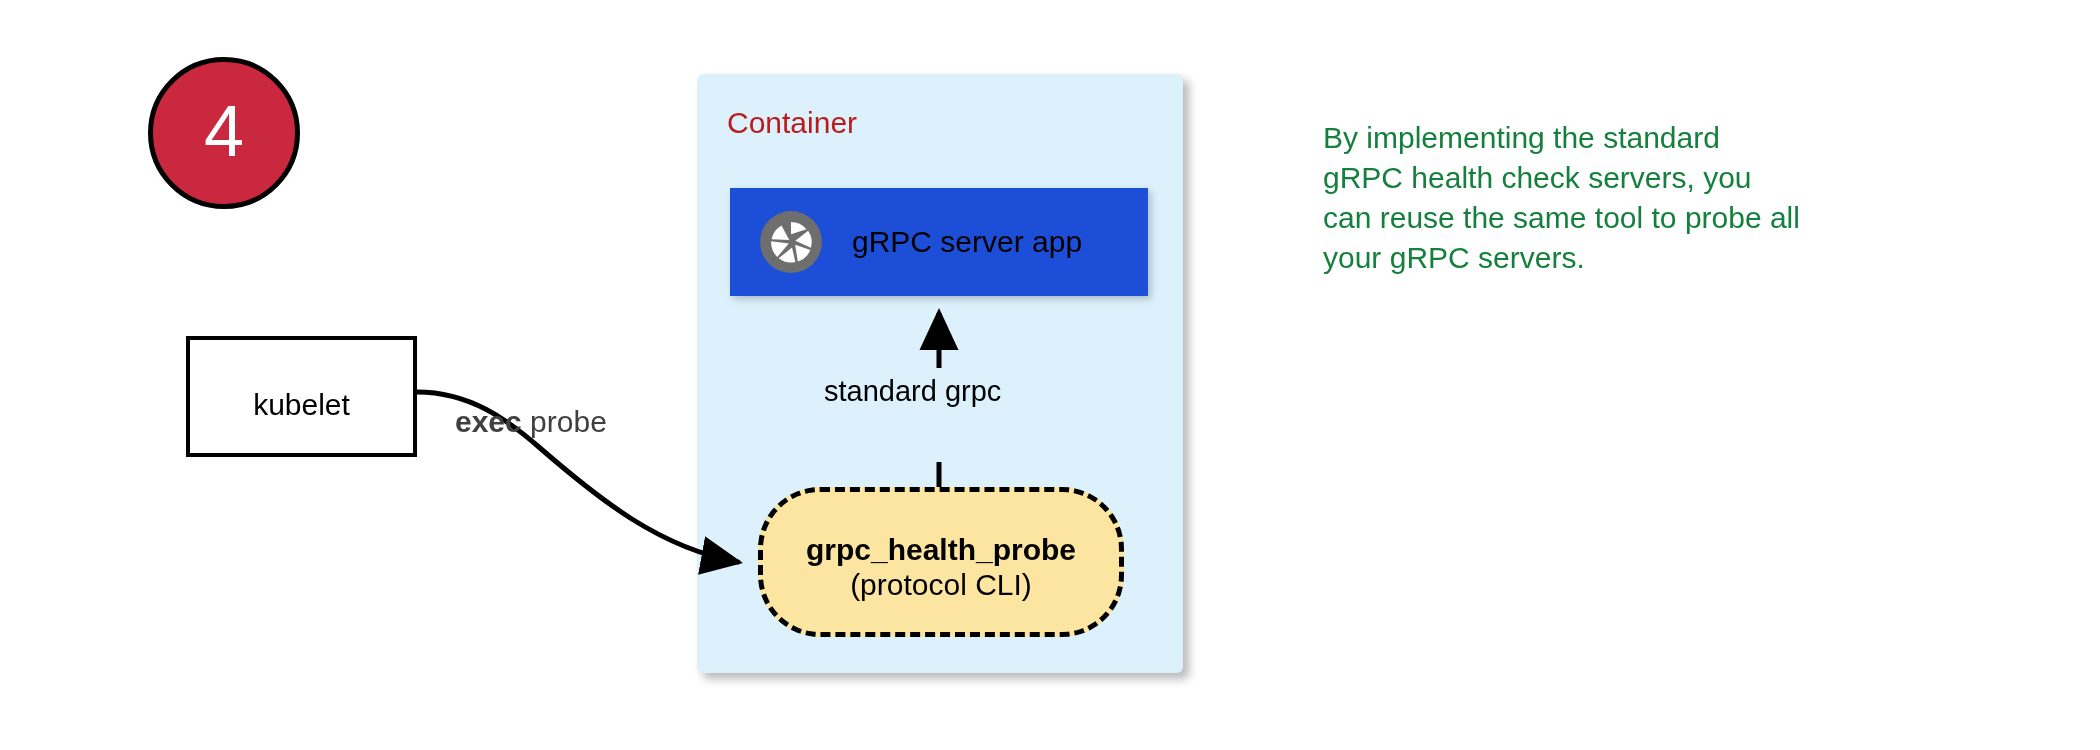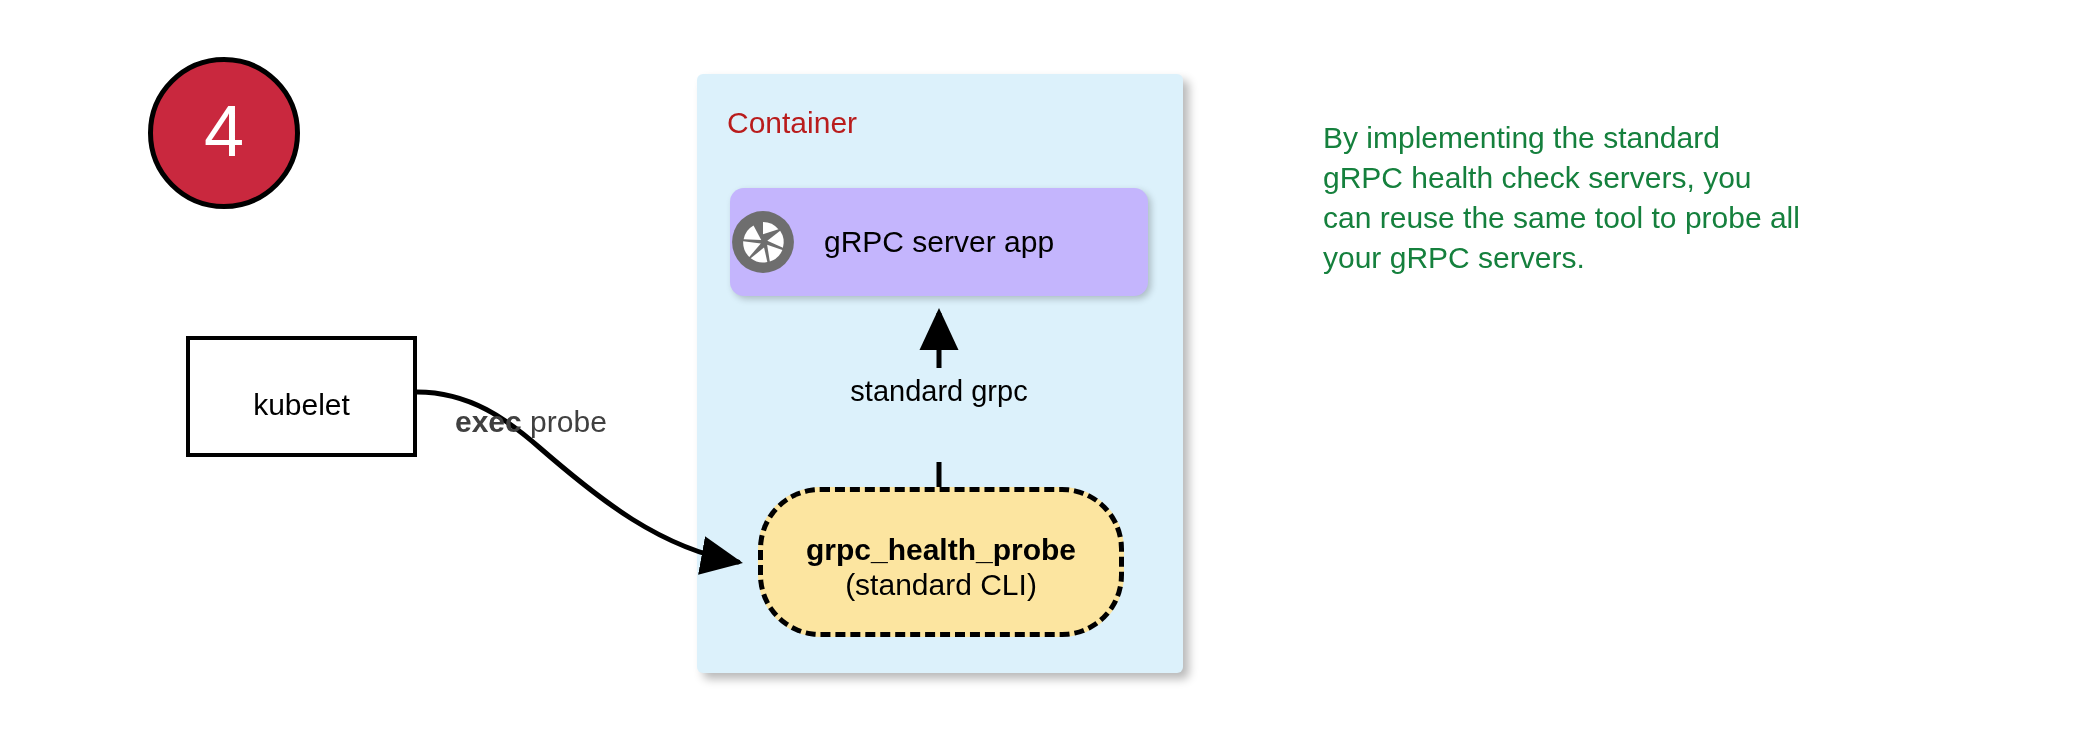--- a/index.html
+++ b/index.html
@@ -72,11 +72,12 @@
     width: 418px;
     height: 108px;
     box-sizing: border-box;
-    background: #c4b5fd;
-    border-radius: 14px;
+    background: #1d4ed8;
+    border-radius: 0;
     box-shadow: 3px 3px 7px rgba(0,0,0,0.22);
     display: flex;
     align-items: center;
+    padding-left: 28px;
   }
   #grpc-app-box .app-label {
     font-size: 30px;

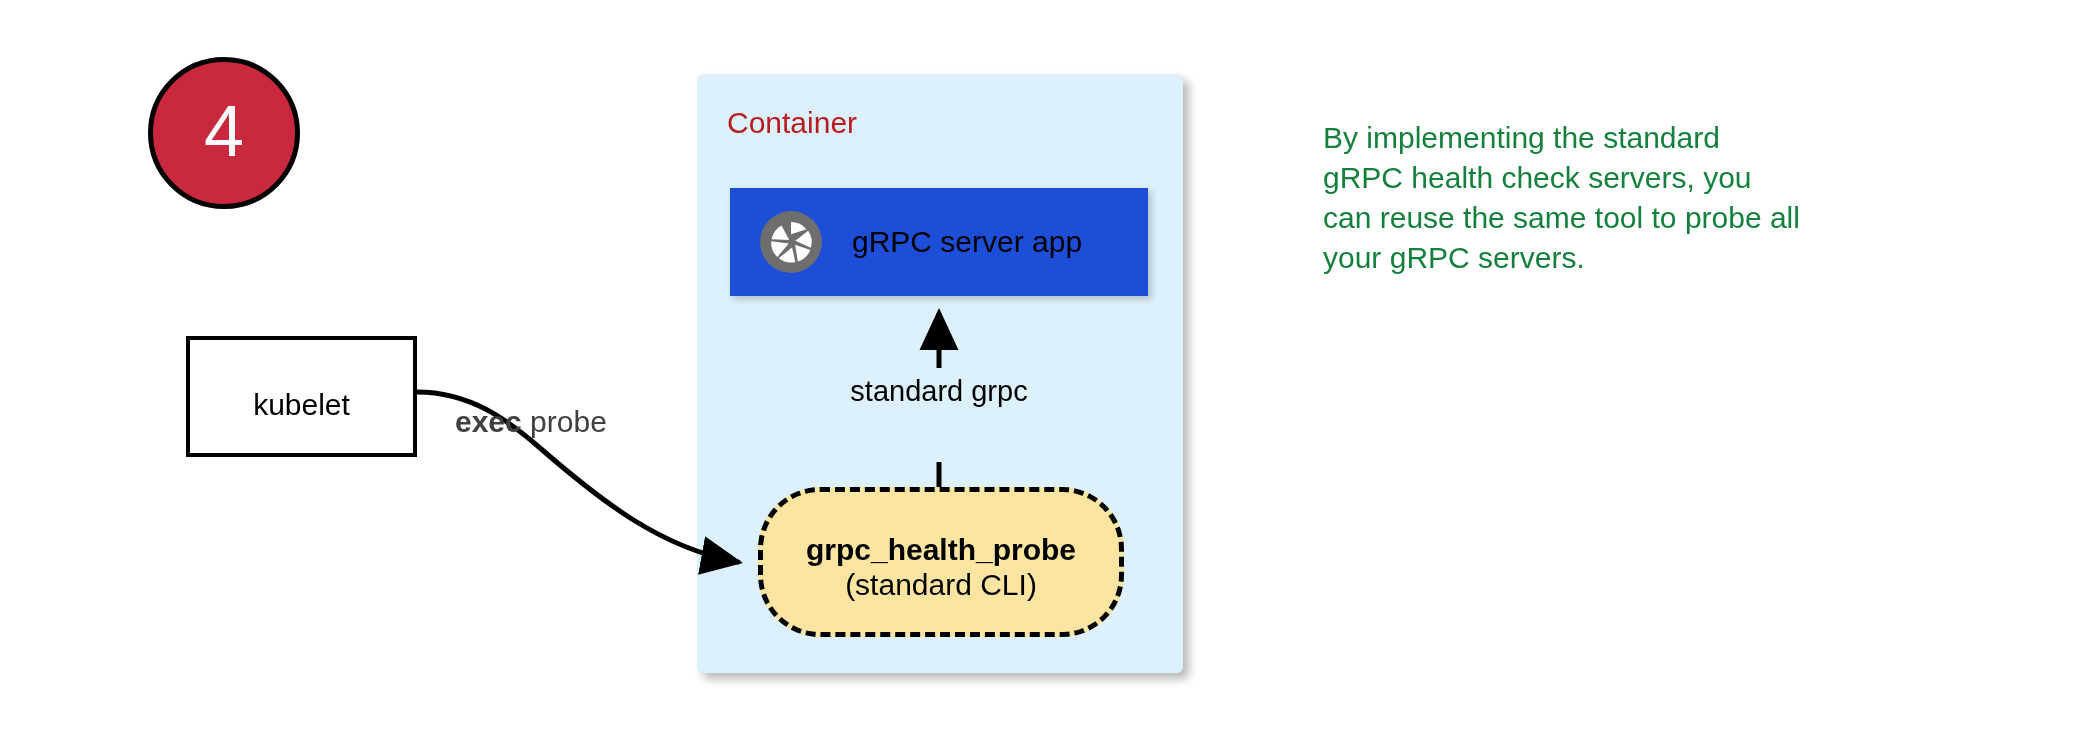--- a/index.html
+++ b/index.html
@@ -156,7 +156,7 @@
     left: 824px;
     top: 372px;
     width: 230px;
-    text-align: center;
+    text-align: left;
     font-size: 29px;
     line-height: 1.33;
     color: #000000;

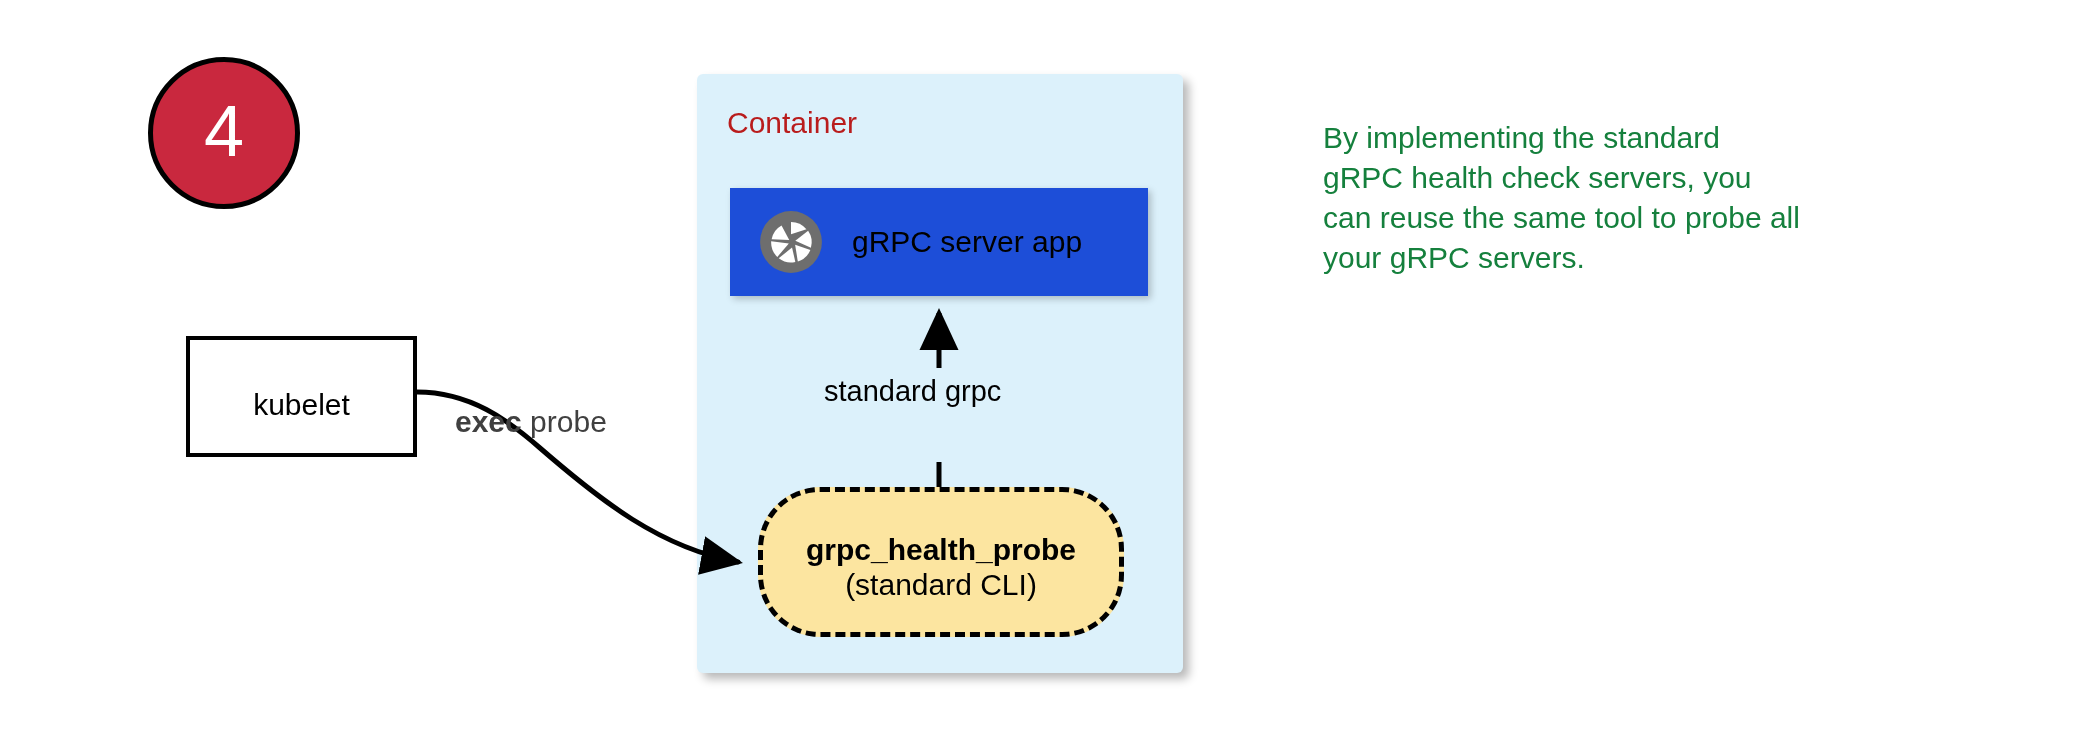--- a/index.html
+++ b/index.html
@@ -237,7 +237,7 @@
 
   <div id="probe-node">
     <span class="line1">grpc_health_probe</span>
-    <span class="line2">(standard CLI)</span>
+    <span class="line2">(protocol CLI)</span>
   </div>
 
   <div id="kubelet-box">

